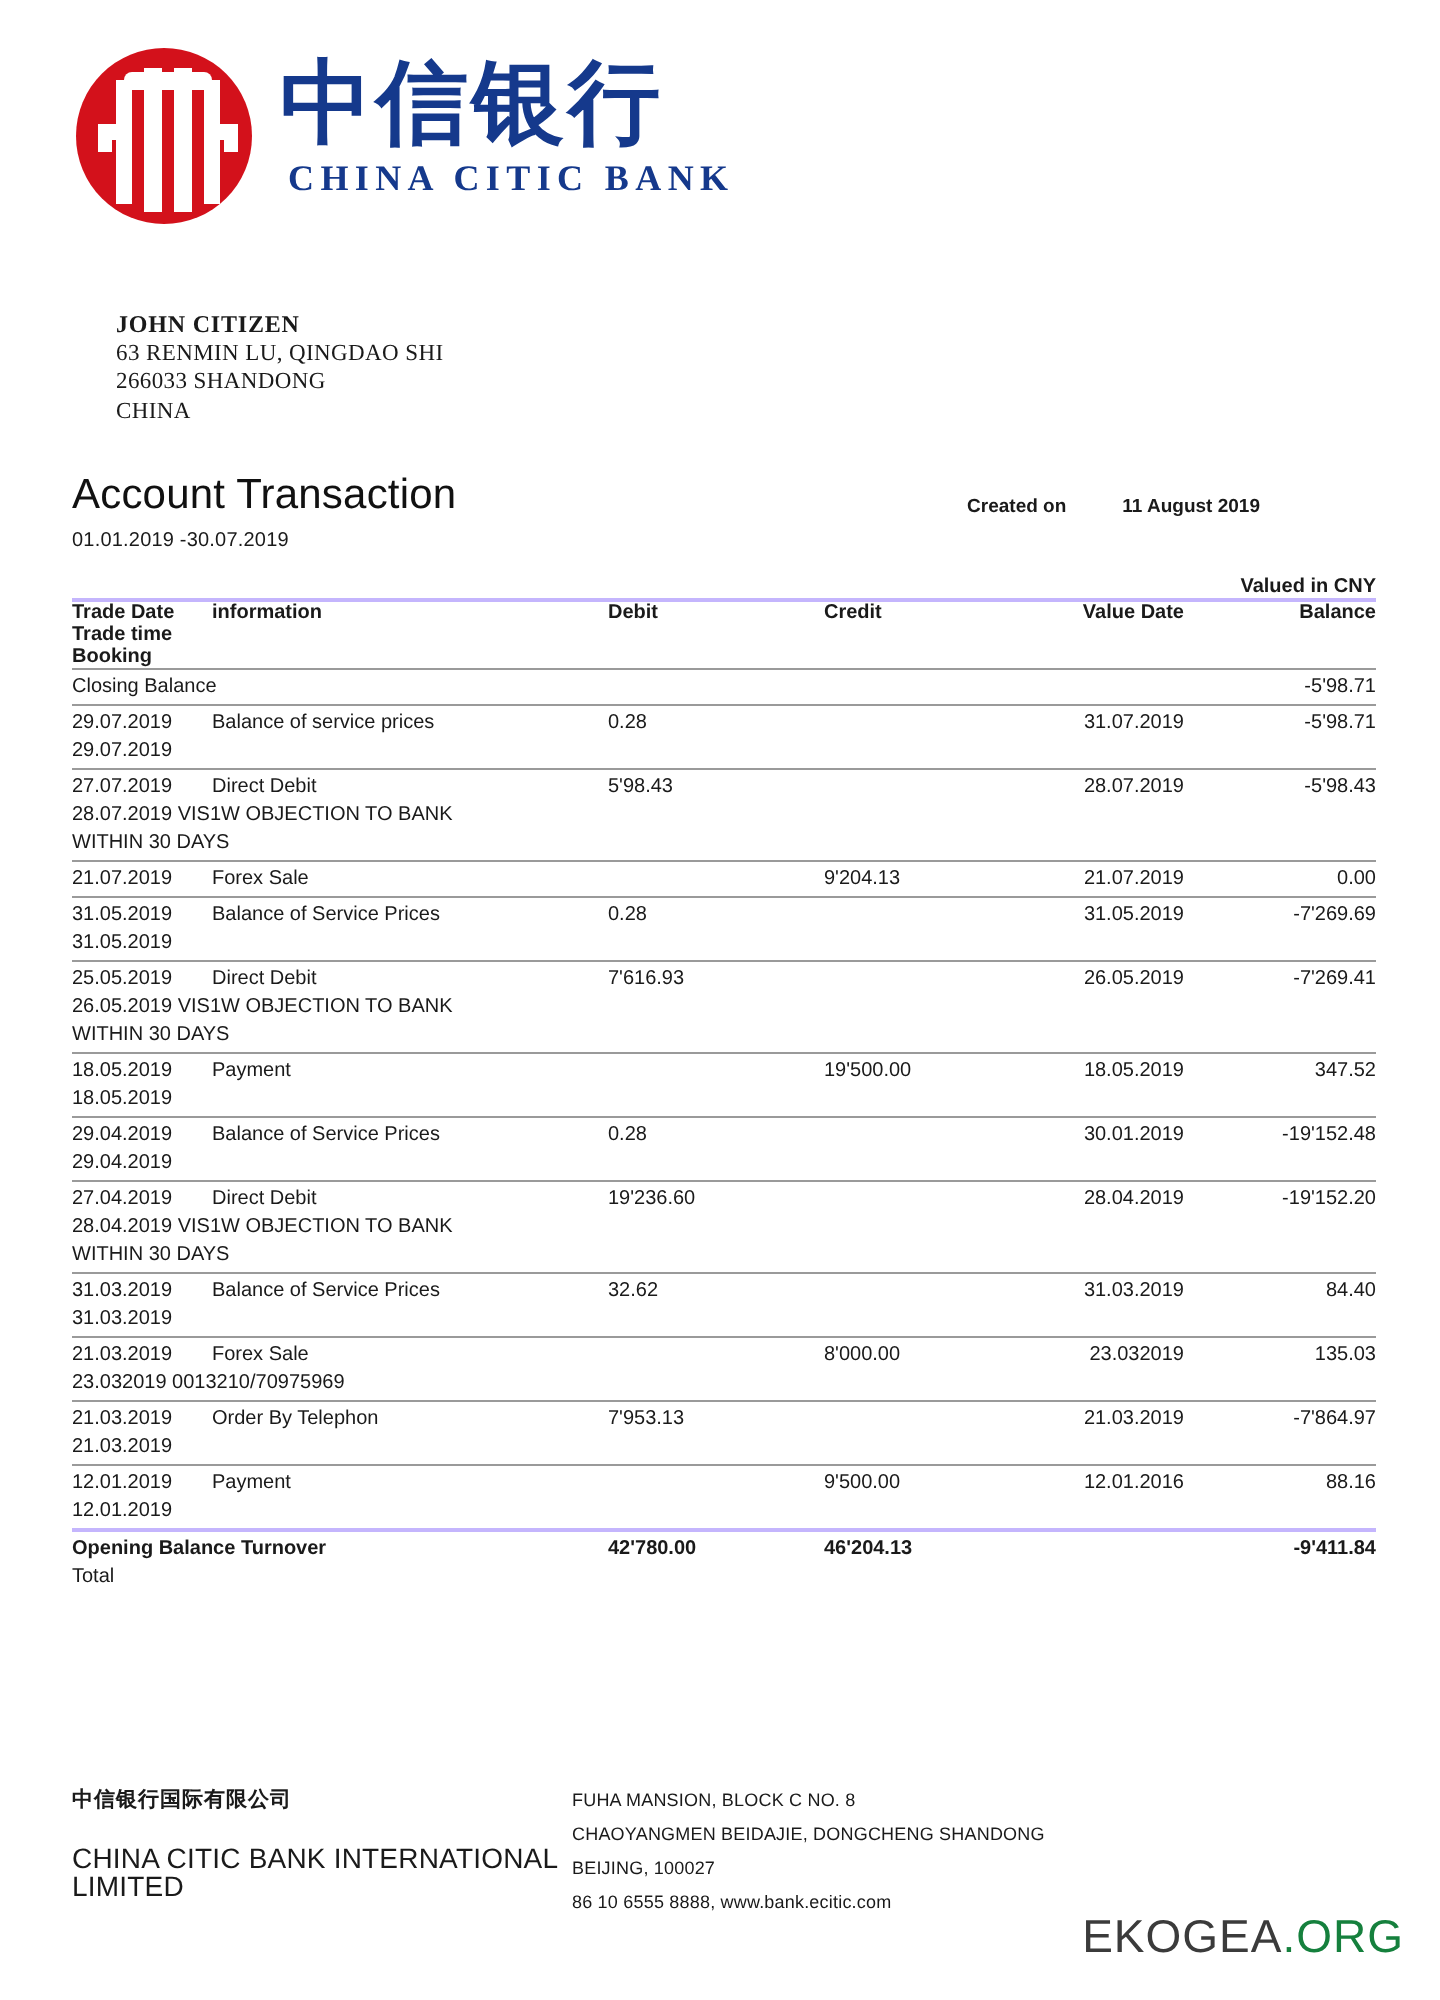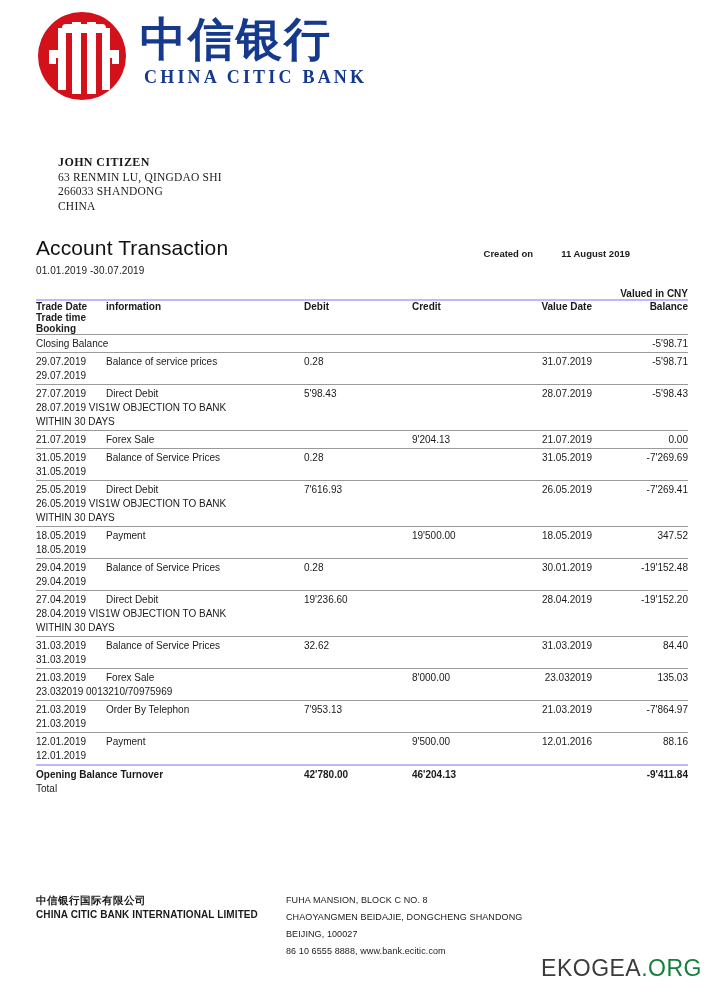--- a/index.html
+++ b/index.html
@@ -18,7 +18,7 @@
   .logo-block {
     position: absolute;
     left: 38px;
-    top: 12px;
+    top: 24px;
     display: flex;
     align-items: flex-start;
     justify-content: center;

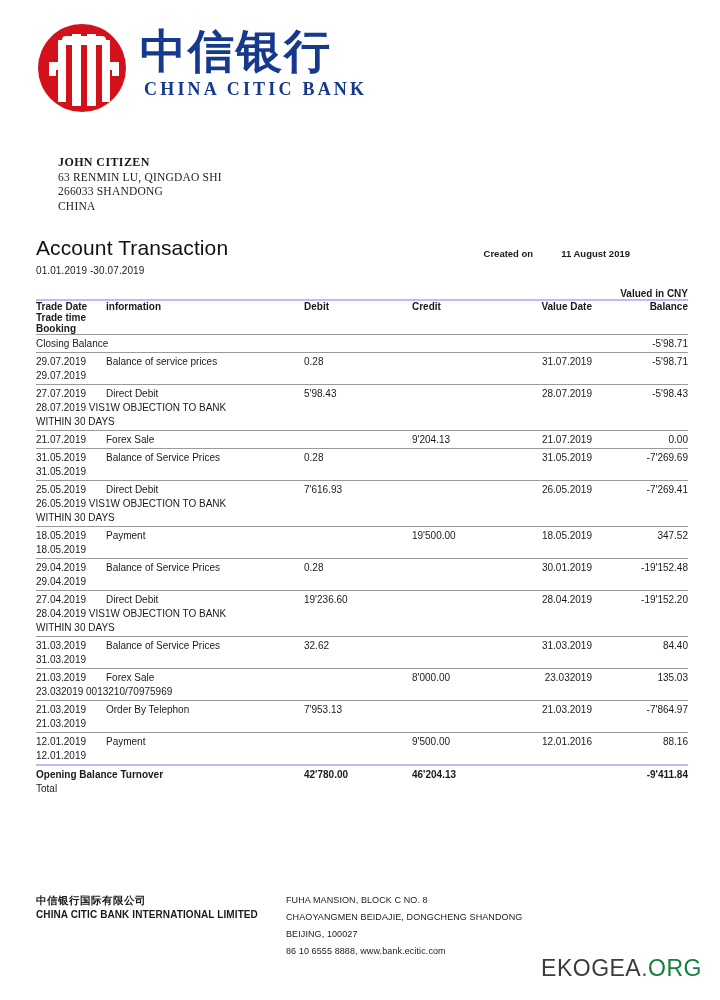--- a/index.html
+++ b/index.html
@@ -127,7 +127,7 @@
     font-weight: 700;
     letter-spacing: 0.5px;
   }
-  .f-en { font-weight: 700; font-size: 10px; letter-spacing: 0.1px; margin-top: 1px; }
+  .f-en { font-weight: 400; font-size: 14px; letter-spacing: 0.1px; margin-top: 15px; }
   .f-right { flex: 1; letter-spacing: 0.1px; }
   .f-right div { margin-bottom: 3px; }
 

